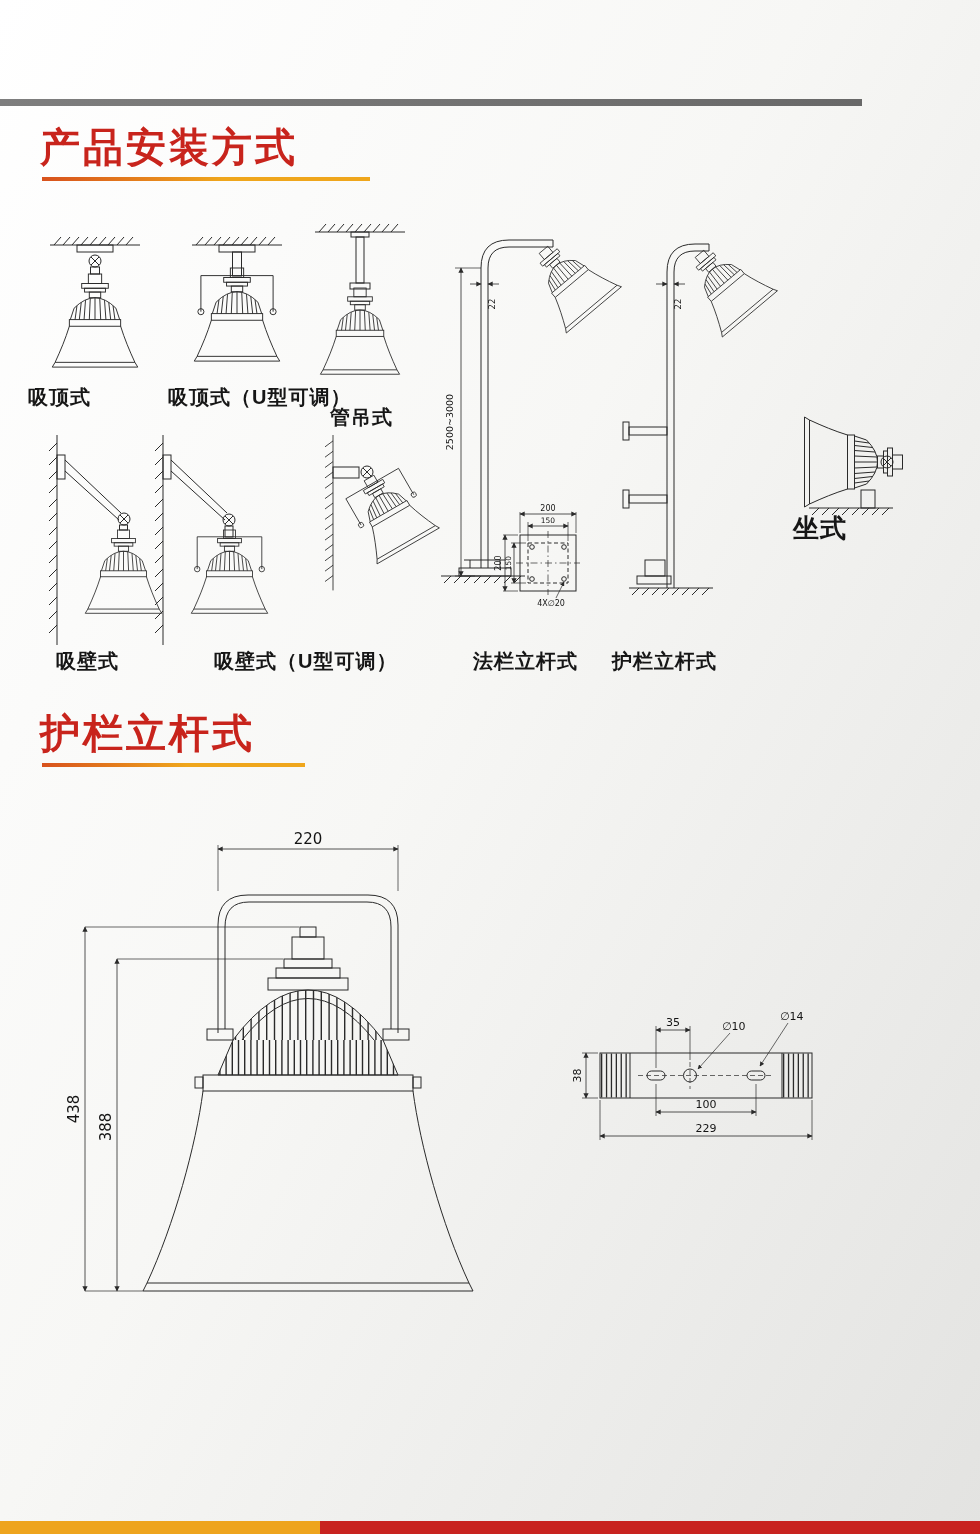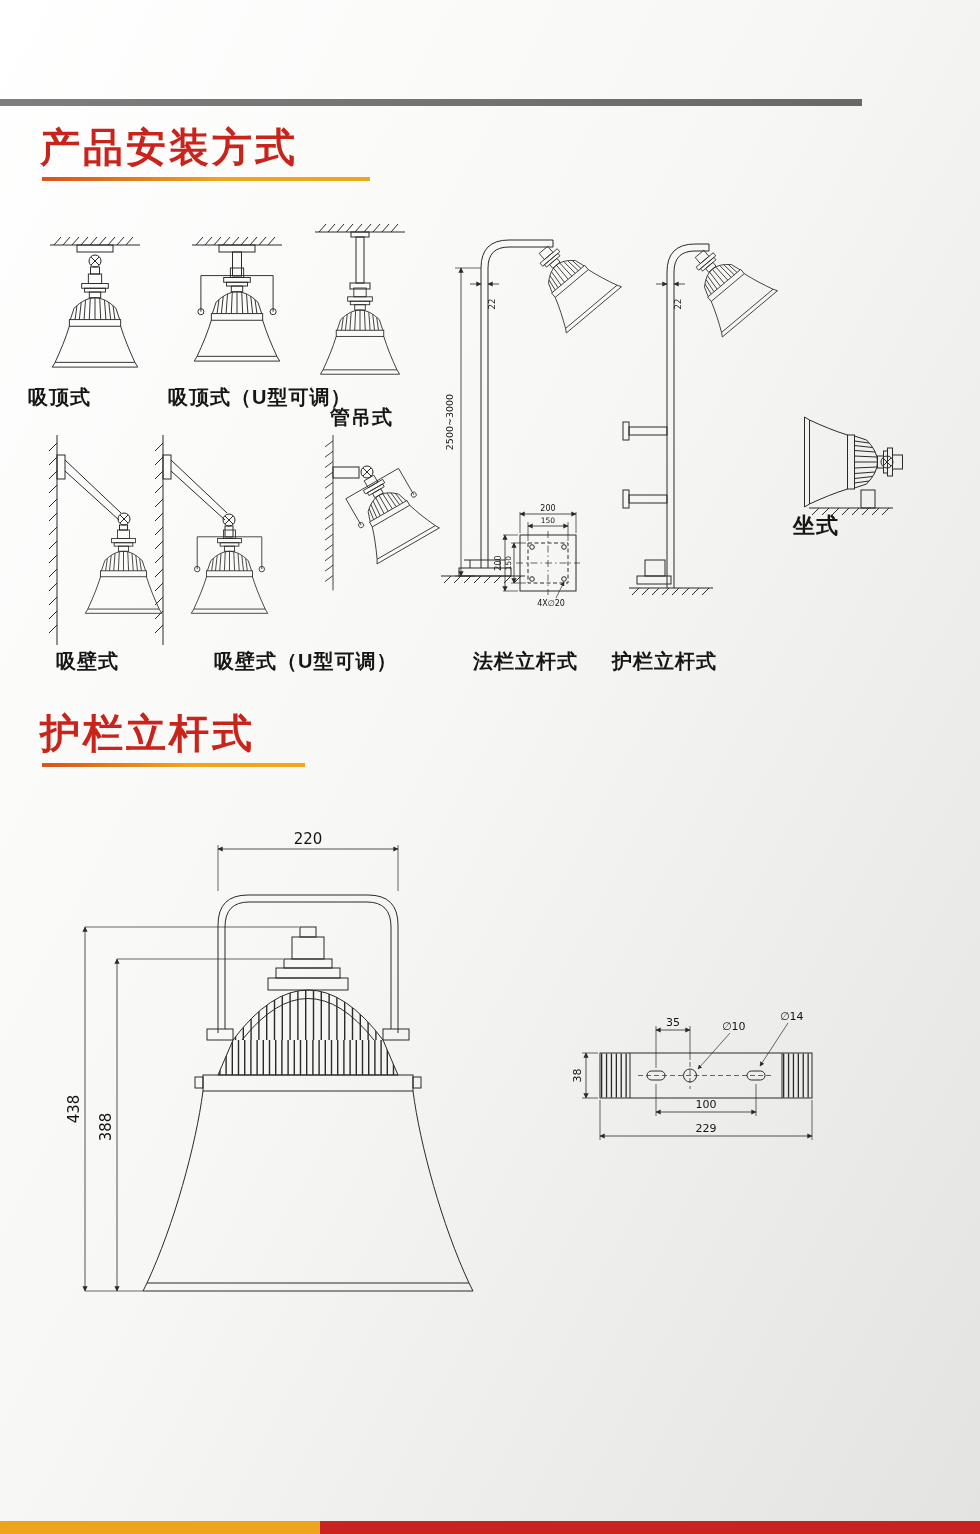--- a/index.html
+++ b/index.html
@@ -15,7 +15,7 @@
              background:linear-gradient(90deg,#d8521d,#efa61c 55%,#efa61c);}
   .lbl{position:absolute;font-size:20px;font-weight:bold;color:#161616;
        letter-spacing:1px;white-space:nowrap;}
-  .lbl.small{font-size:22px;}
+  .lbl.small{font-size:26px;}
   .footL{position:absolute;left:0;bottom:0;width:320px;height:13px;background:#eea41d;}
   .footR{position:absolute;left:320px;bottom:0;width:660px;height:13px;background:#c8231f;}
   svg{overflow:visible;}

